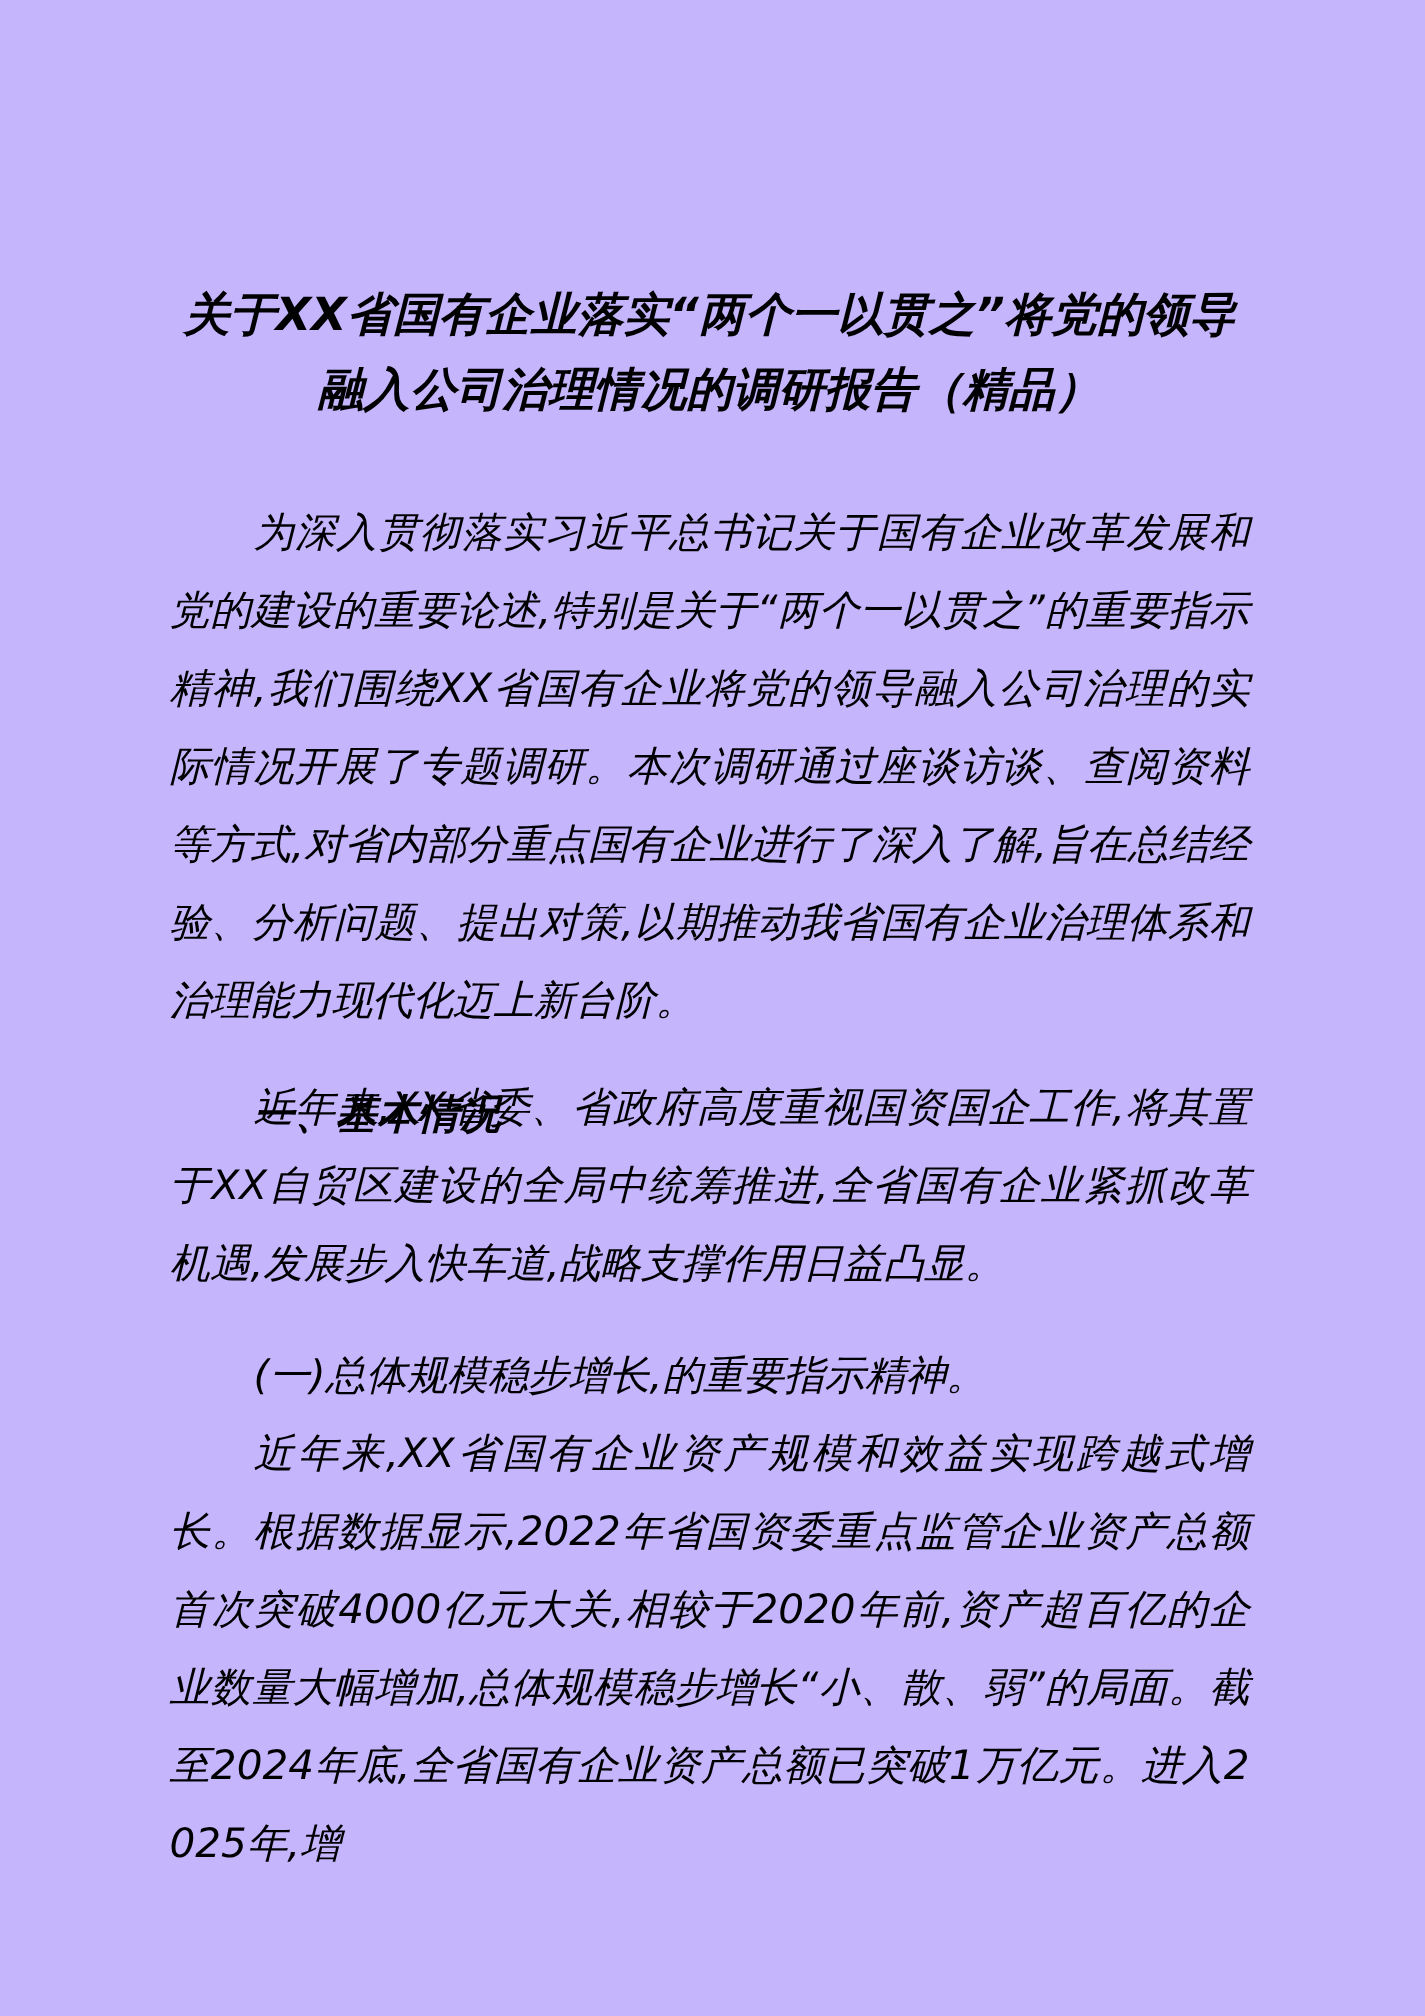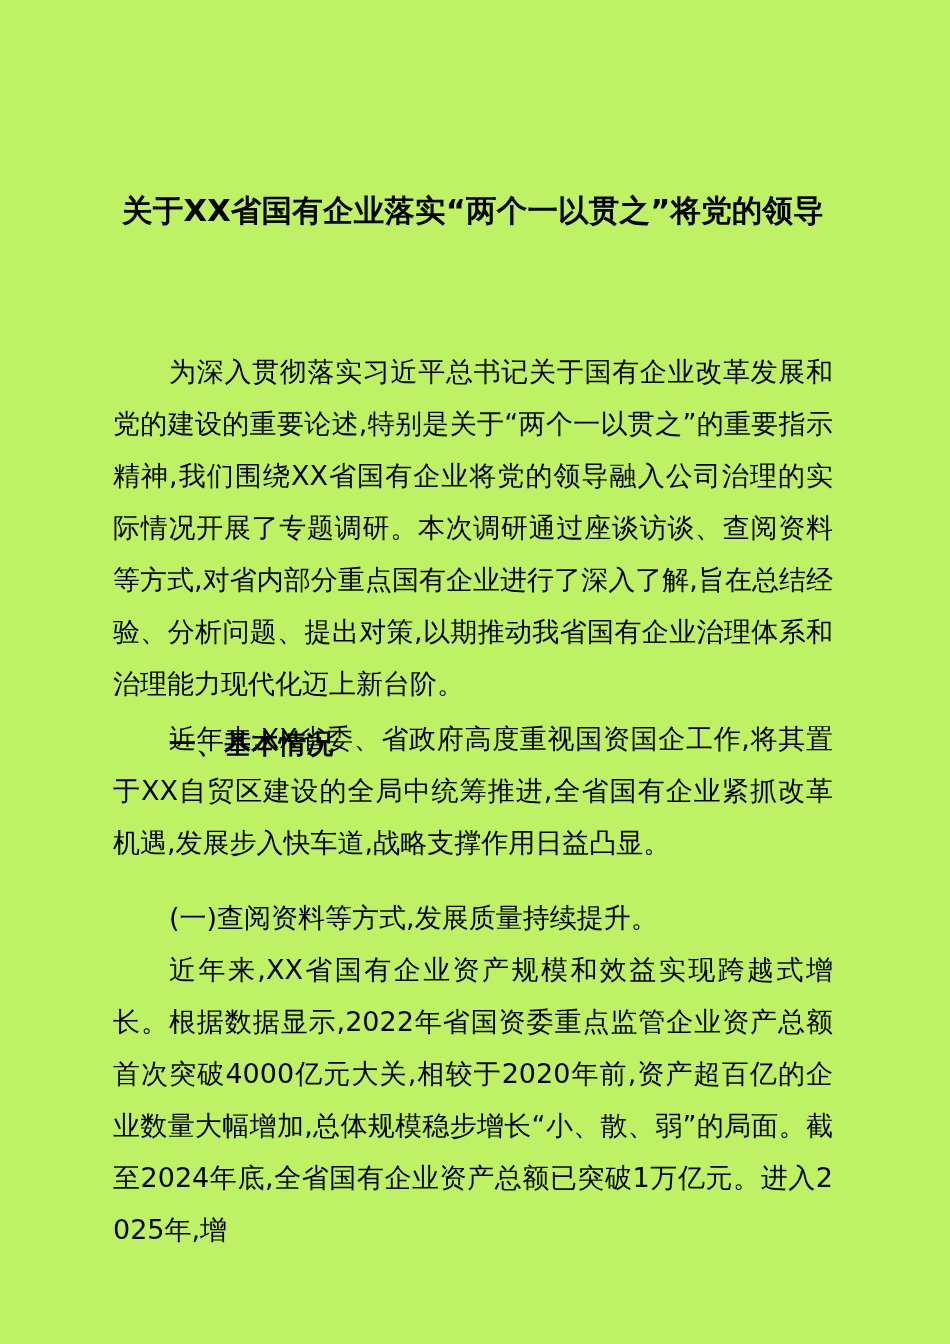--- a/index.html
+++ b/index.html
@@ -24,7 +24,8 @@
     top: 0;
     width: 950px;
     height: 1344px;
-    background: #bef264;
+    background: #c4b5fd;
+    font-style: italic;
   }
 
   

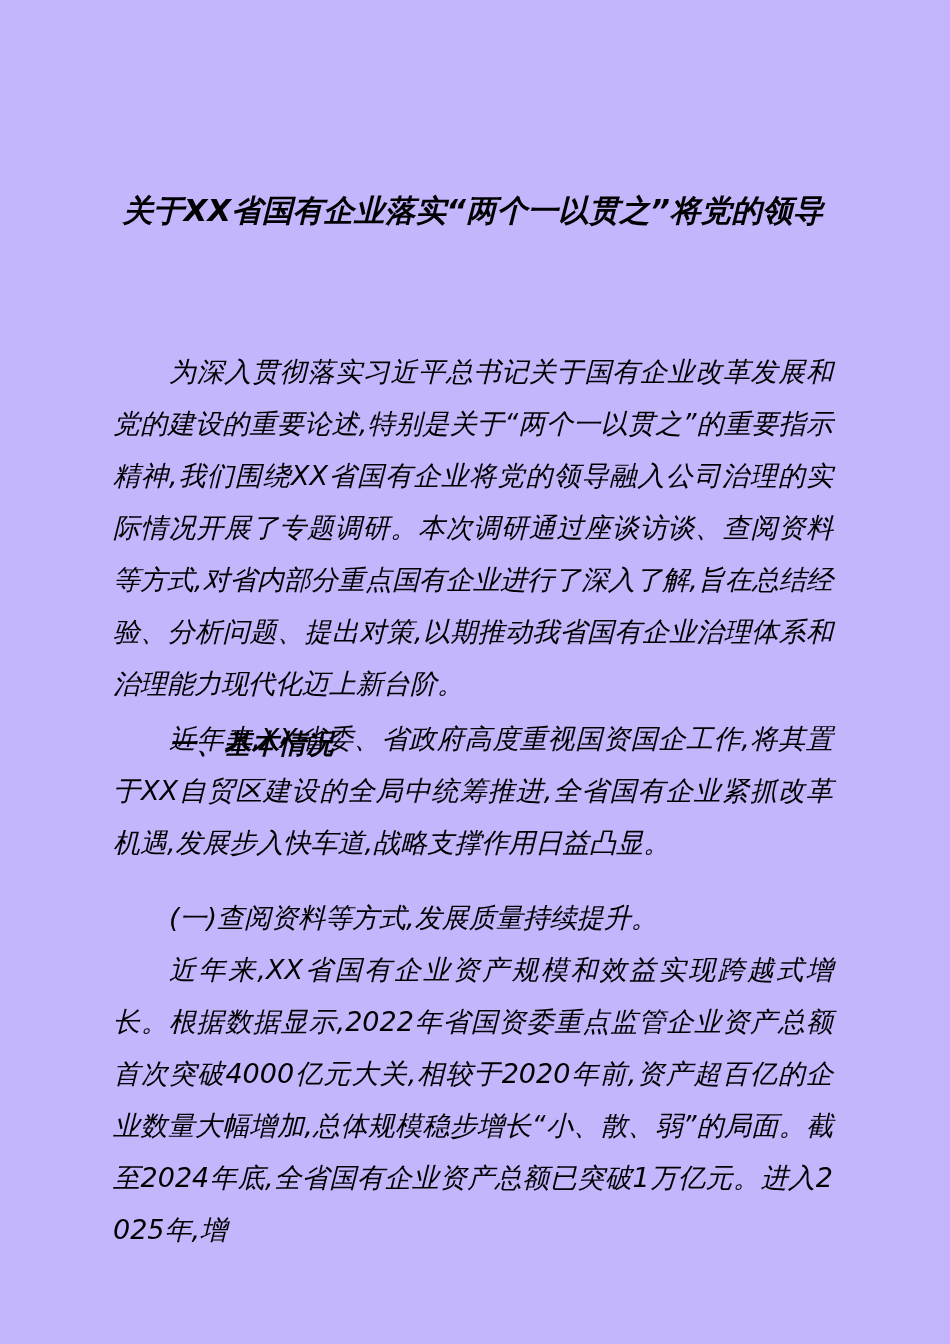--- a/index.html
+++ b/index.html
@@ -99,6 +99,7 @@
 
     <h1 class="doc-title">
       <span class="tline">关于XX省国有企业落实“两个一以贯之”将党的领导</span>
+      <span class="tline">融入公司治理情况的调研报告（精品）</span>
     </h1>
 
     <div class="body-block" style="top:346px;">

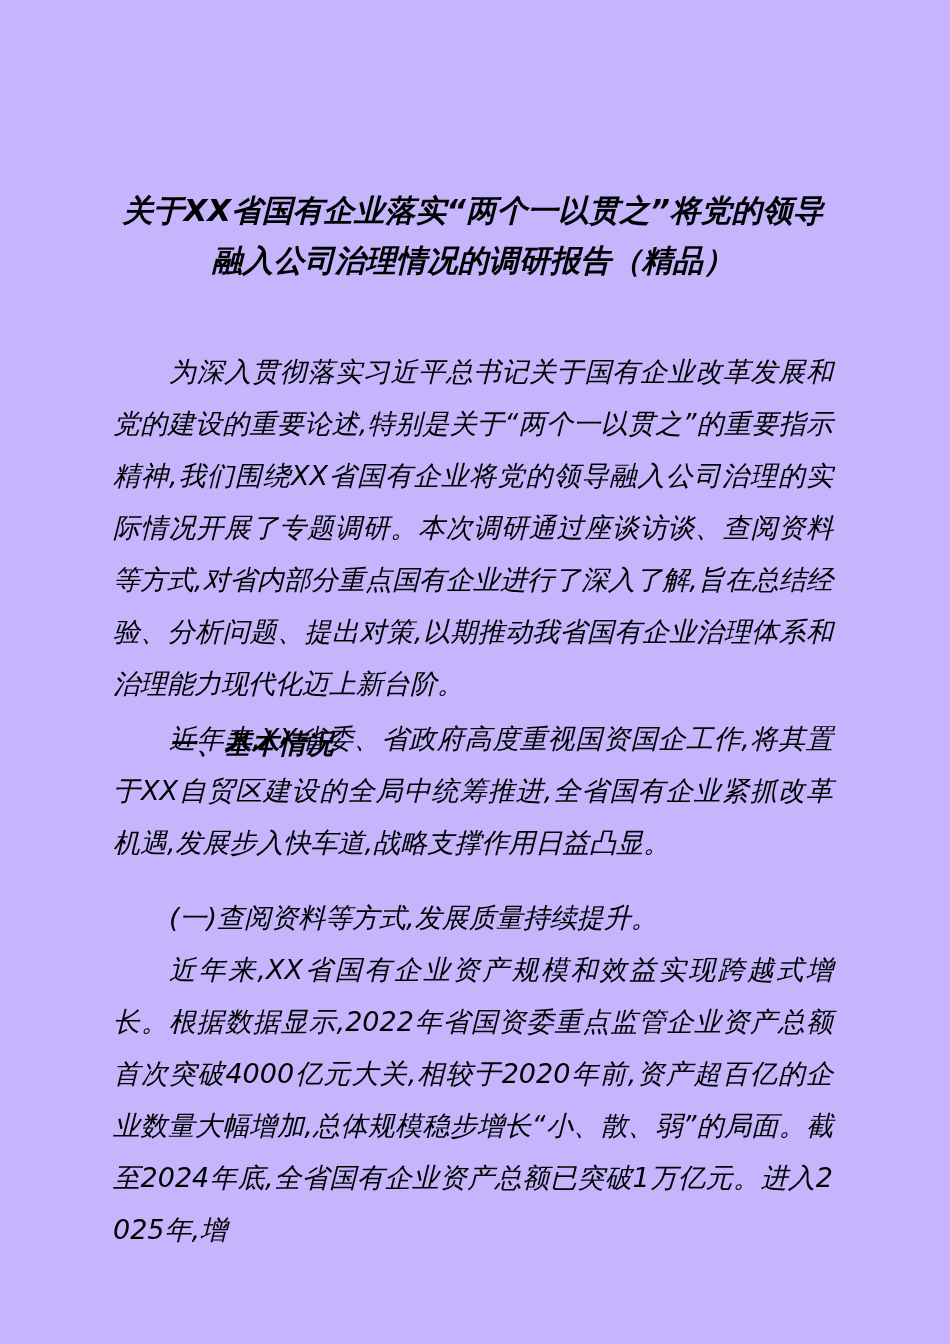--- a/index.html
+++ b/index.html
@@ -102,7 +102,7 @@
       <span class="tline">融入公司治理情况的调研报告（精品）</span>
     </h1>
 
-    <div class="body-block" style="top:346px;">
+    <div class="body-block" style="top:330px;">
       <p class="para indent">为深入贯彻落实习近平总书记关于国有企业改革发展和党的建设的重要论述,特别是关于“两个一以贯之”的重要指示精神,我们围绕XX省国有企业将党的领导融入公司治理的实际情况开展了专题调研。本次调研通过座谈访谈、查阅资料等方式,对省内部分重点国有企业进行了深入了解,旨在总结经验、分析问题、提出对策,以期推动我省国有企业治理体系和治理能力现代化迈上新台阶。</p>
     </div>
 

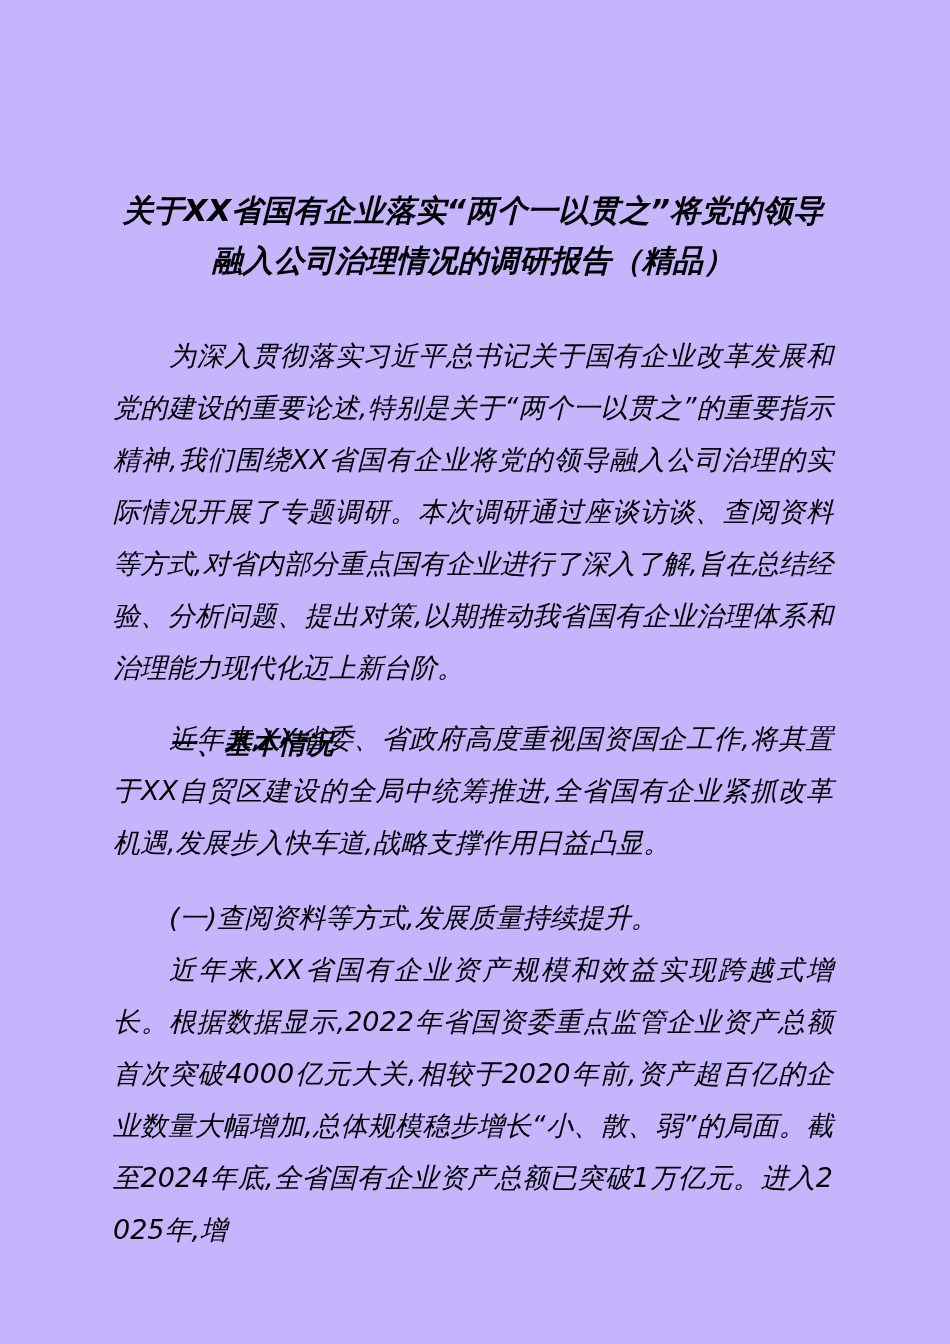--- a/index.html
+++ b/index.html
@@ -115,7 +115,7 @@
     </div>
 
     <div class="body-block" style="top:892px;">
-      <p class="para indent">(一)查阅资料等方式,发展质量持续提升。</p>
+      <p class="para indent">(一)总体规模稳步增长,的重要指示精神。</p>
     </div>
 
     <div class="body-block" style="top:944px;">

